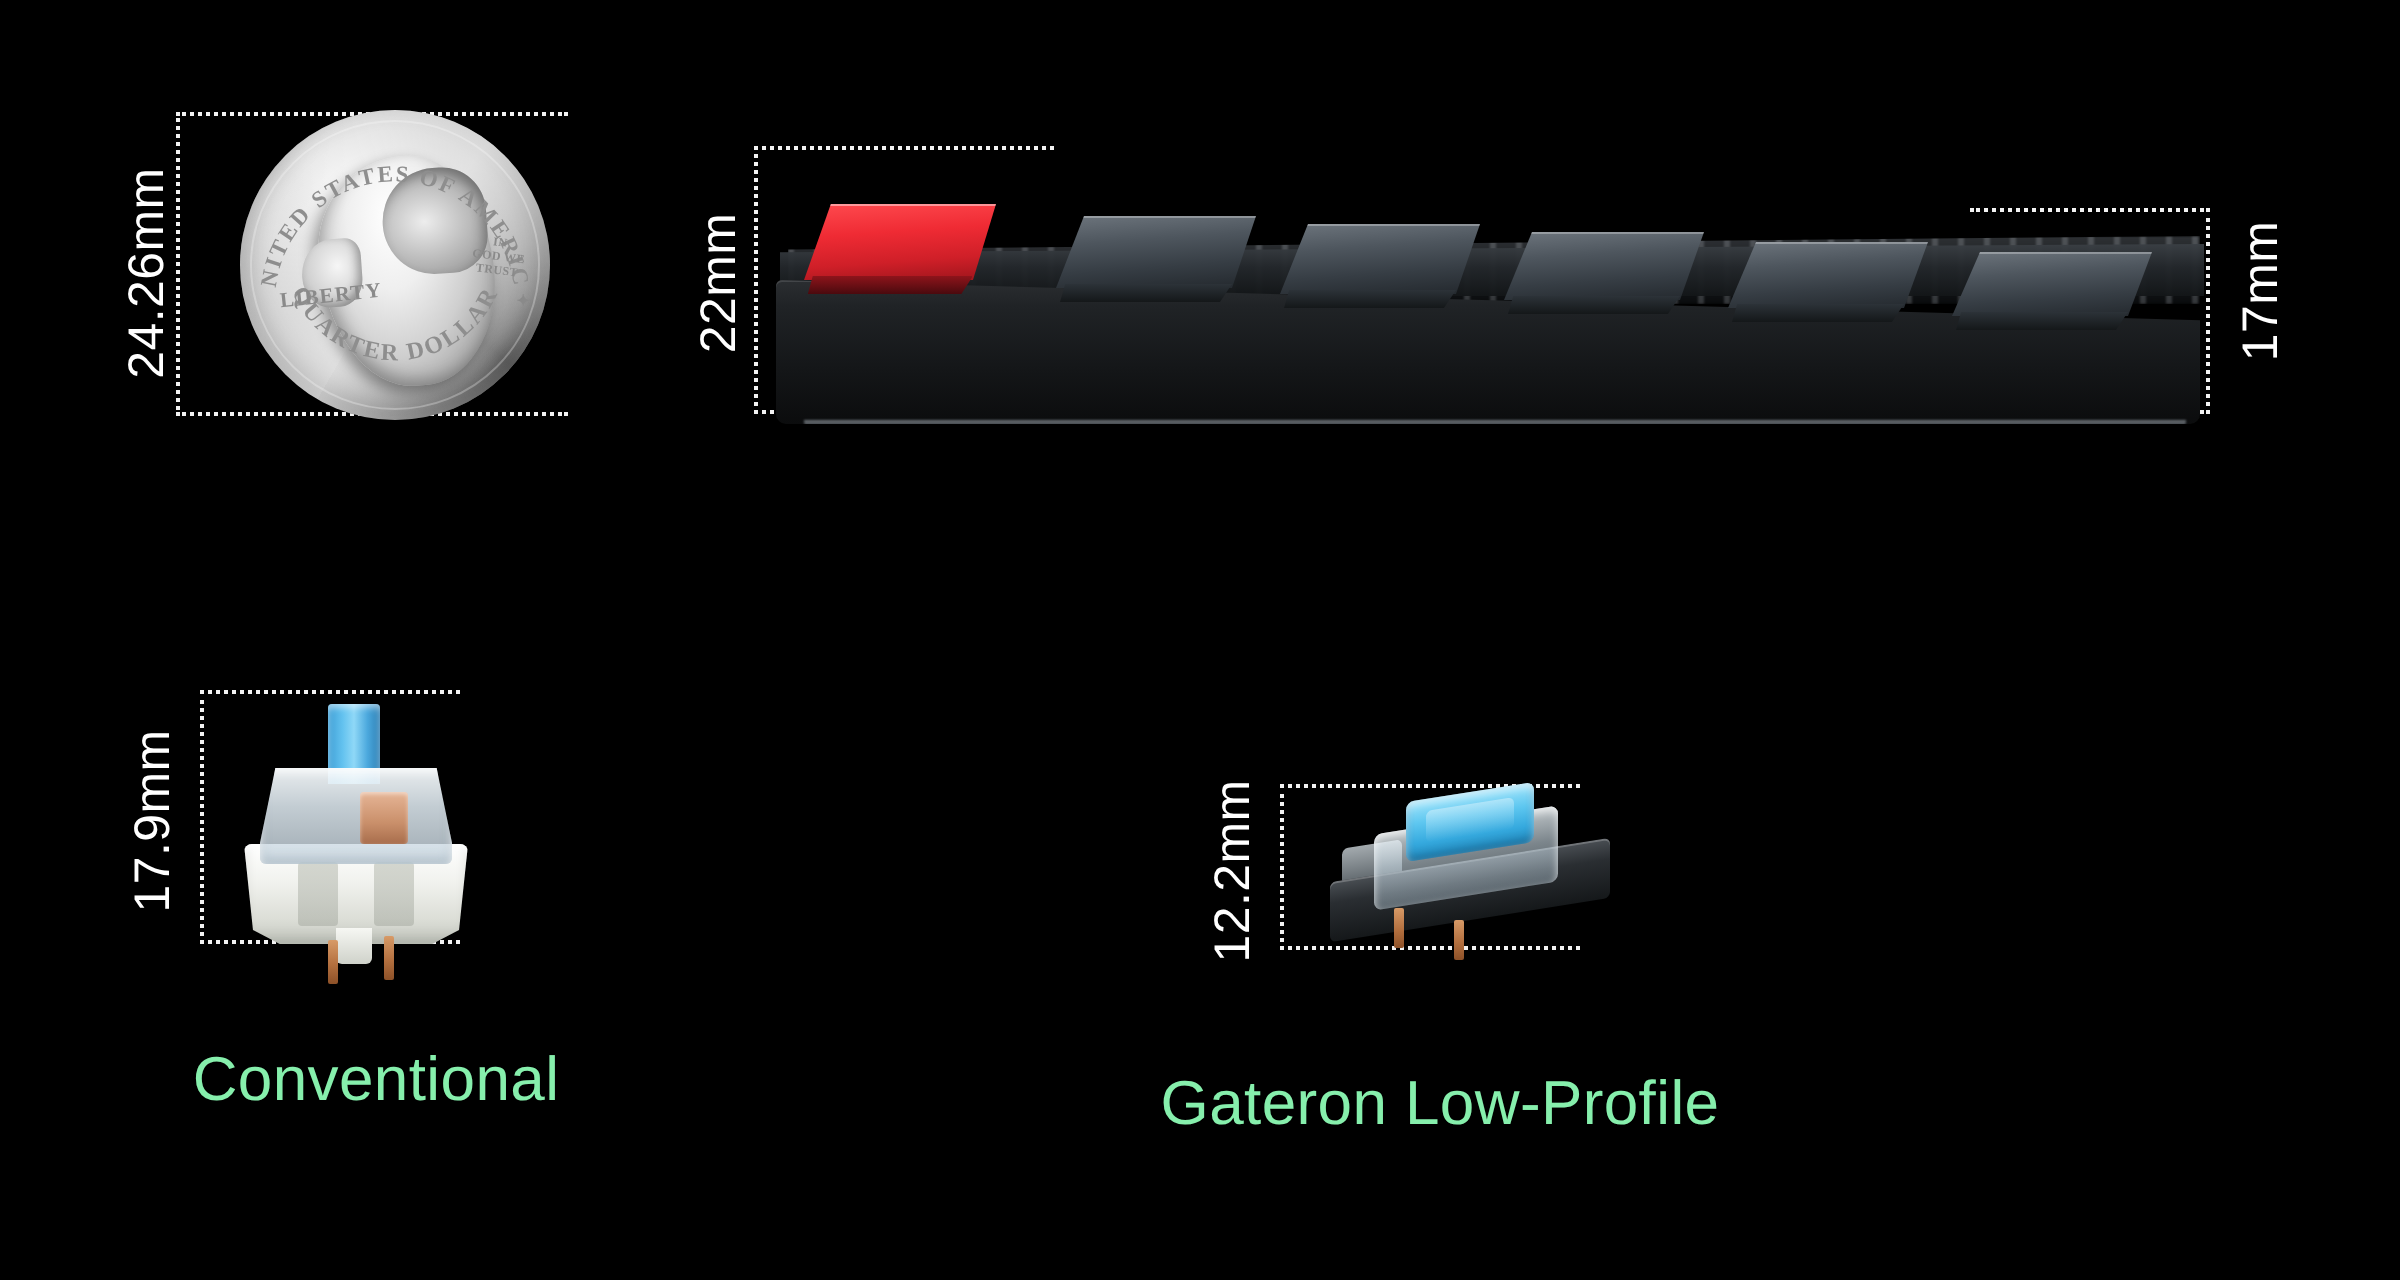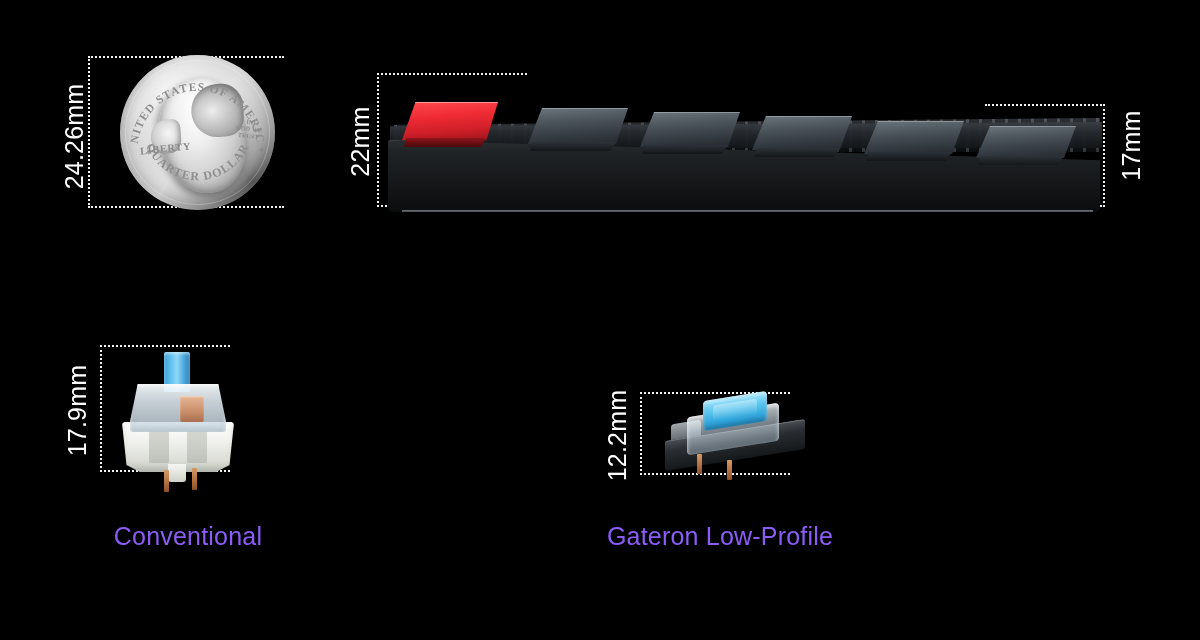--- a/index.html
+++ b/index.html
@@ -44,8 +44,8 @@
   .caption {
     position: absolute;
     text-align: center;
-    color: #8b5cf6;
-    font-size: 25px;
+    color: #86efac;
+    font-size: 31px;
     line-height: 1.32;
     font-weight: 400;
     letter-spacing: 0.2px;

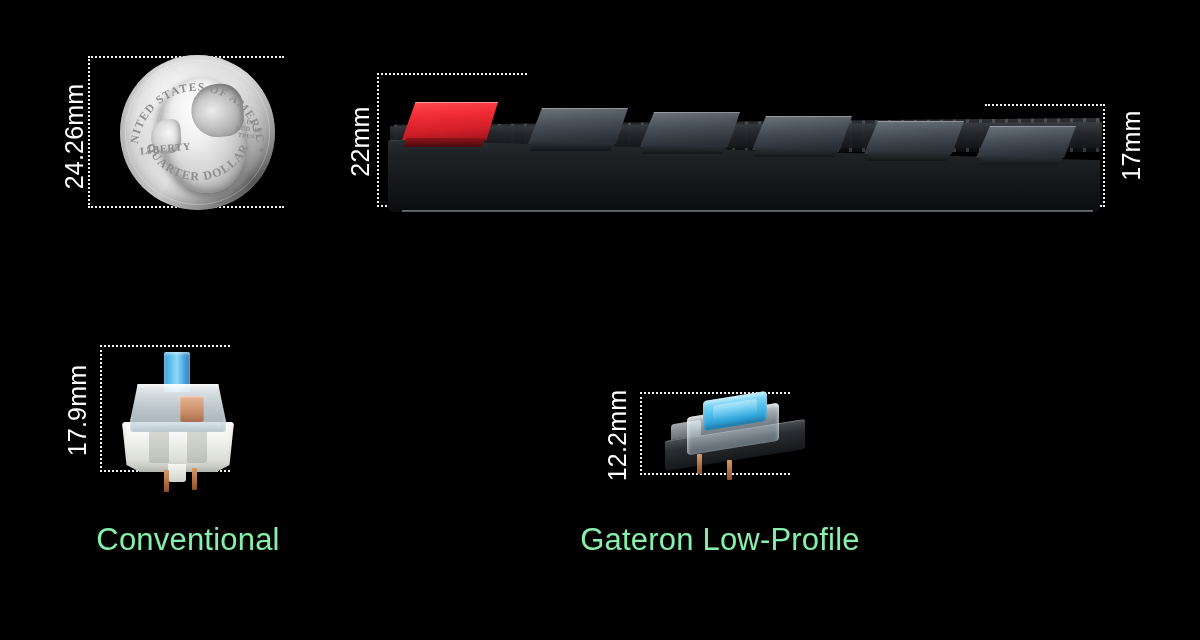--- a/index.html
+++ b/index.html
@@ -351,7 +351,7 @@
     <div class="pin" style="left:62px; top:64px; height:20px;"></div>
   </div>
 
-  <div class="caption" style="left:520px; top:520px; width:400px;">
+  <div class="caption" style="left:520px; top:532px; width:400px;">
     <div>Gateron Low-Profile</div>
   </div>
 

